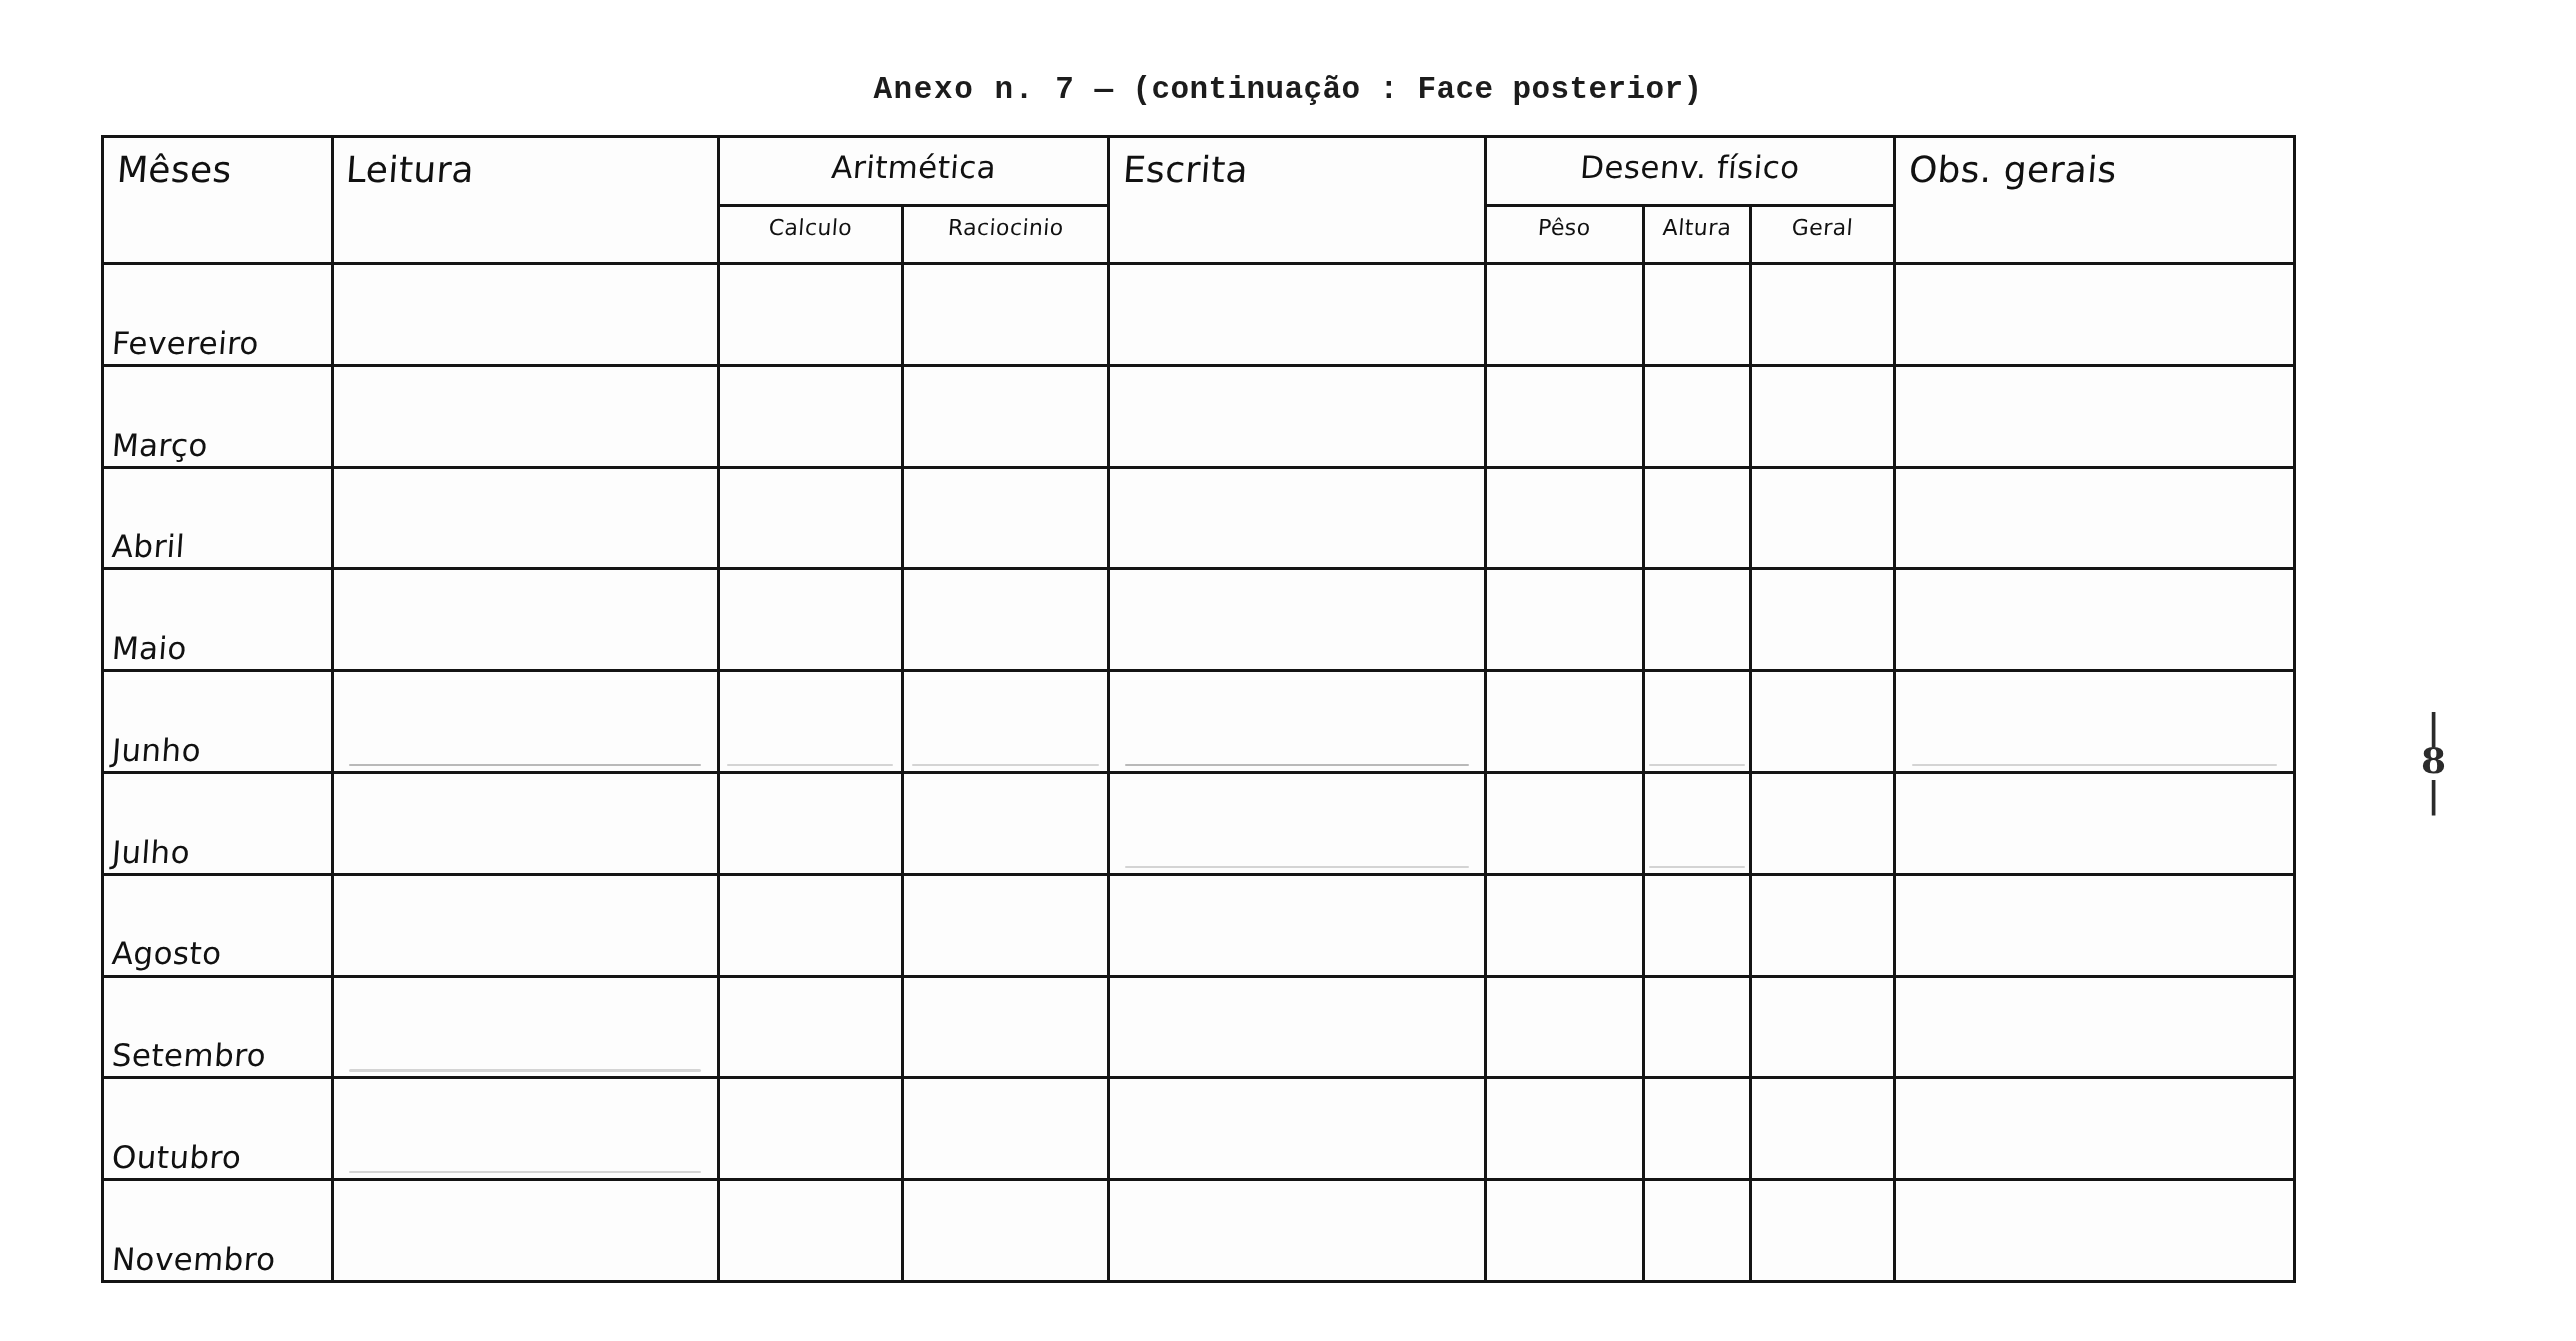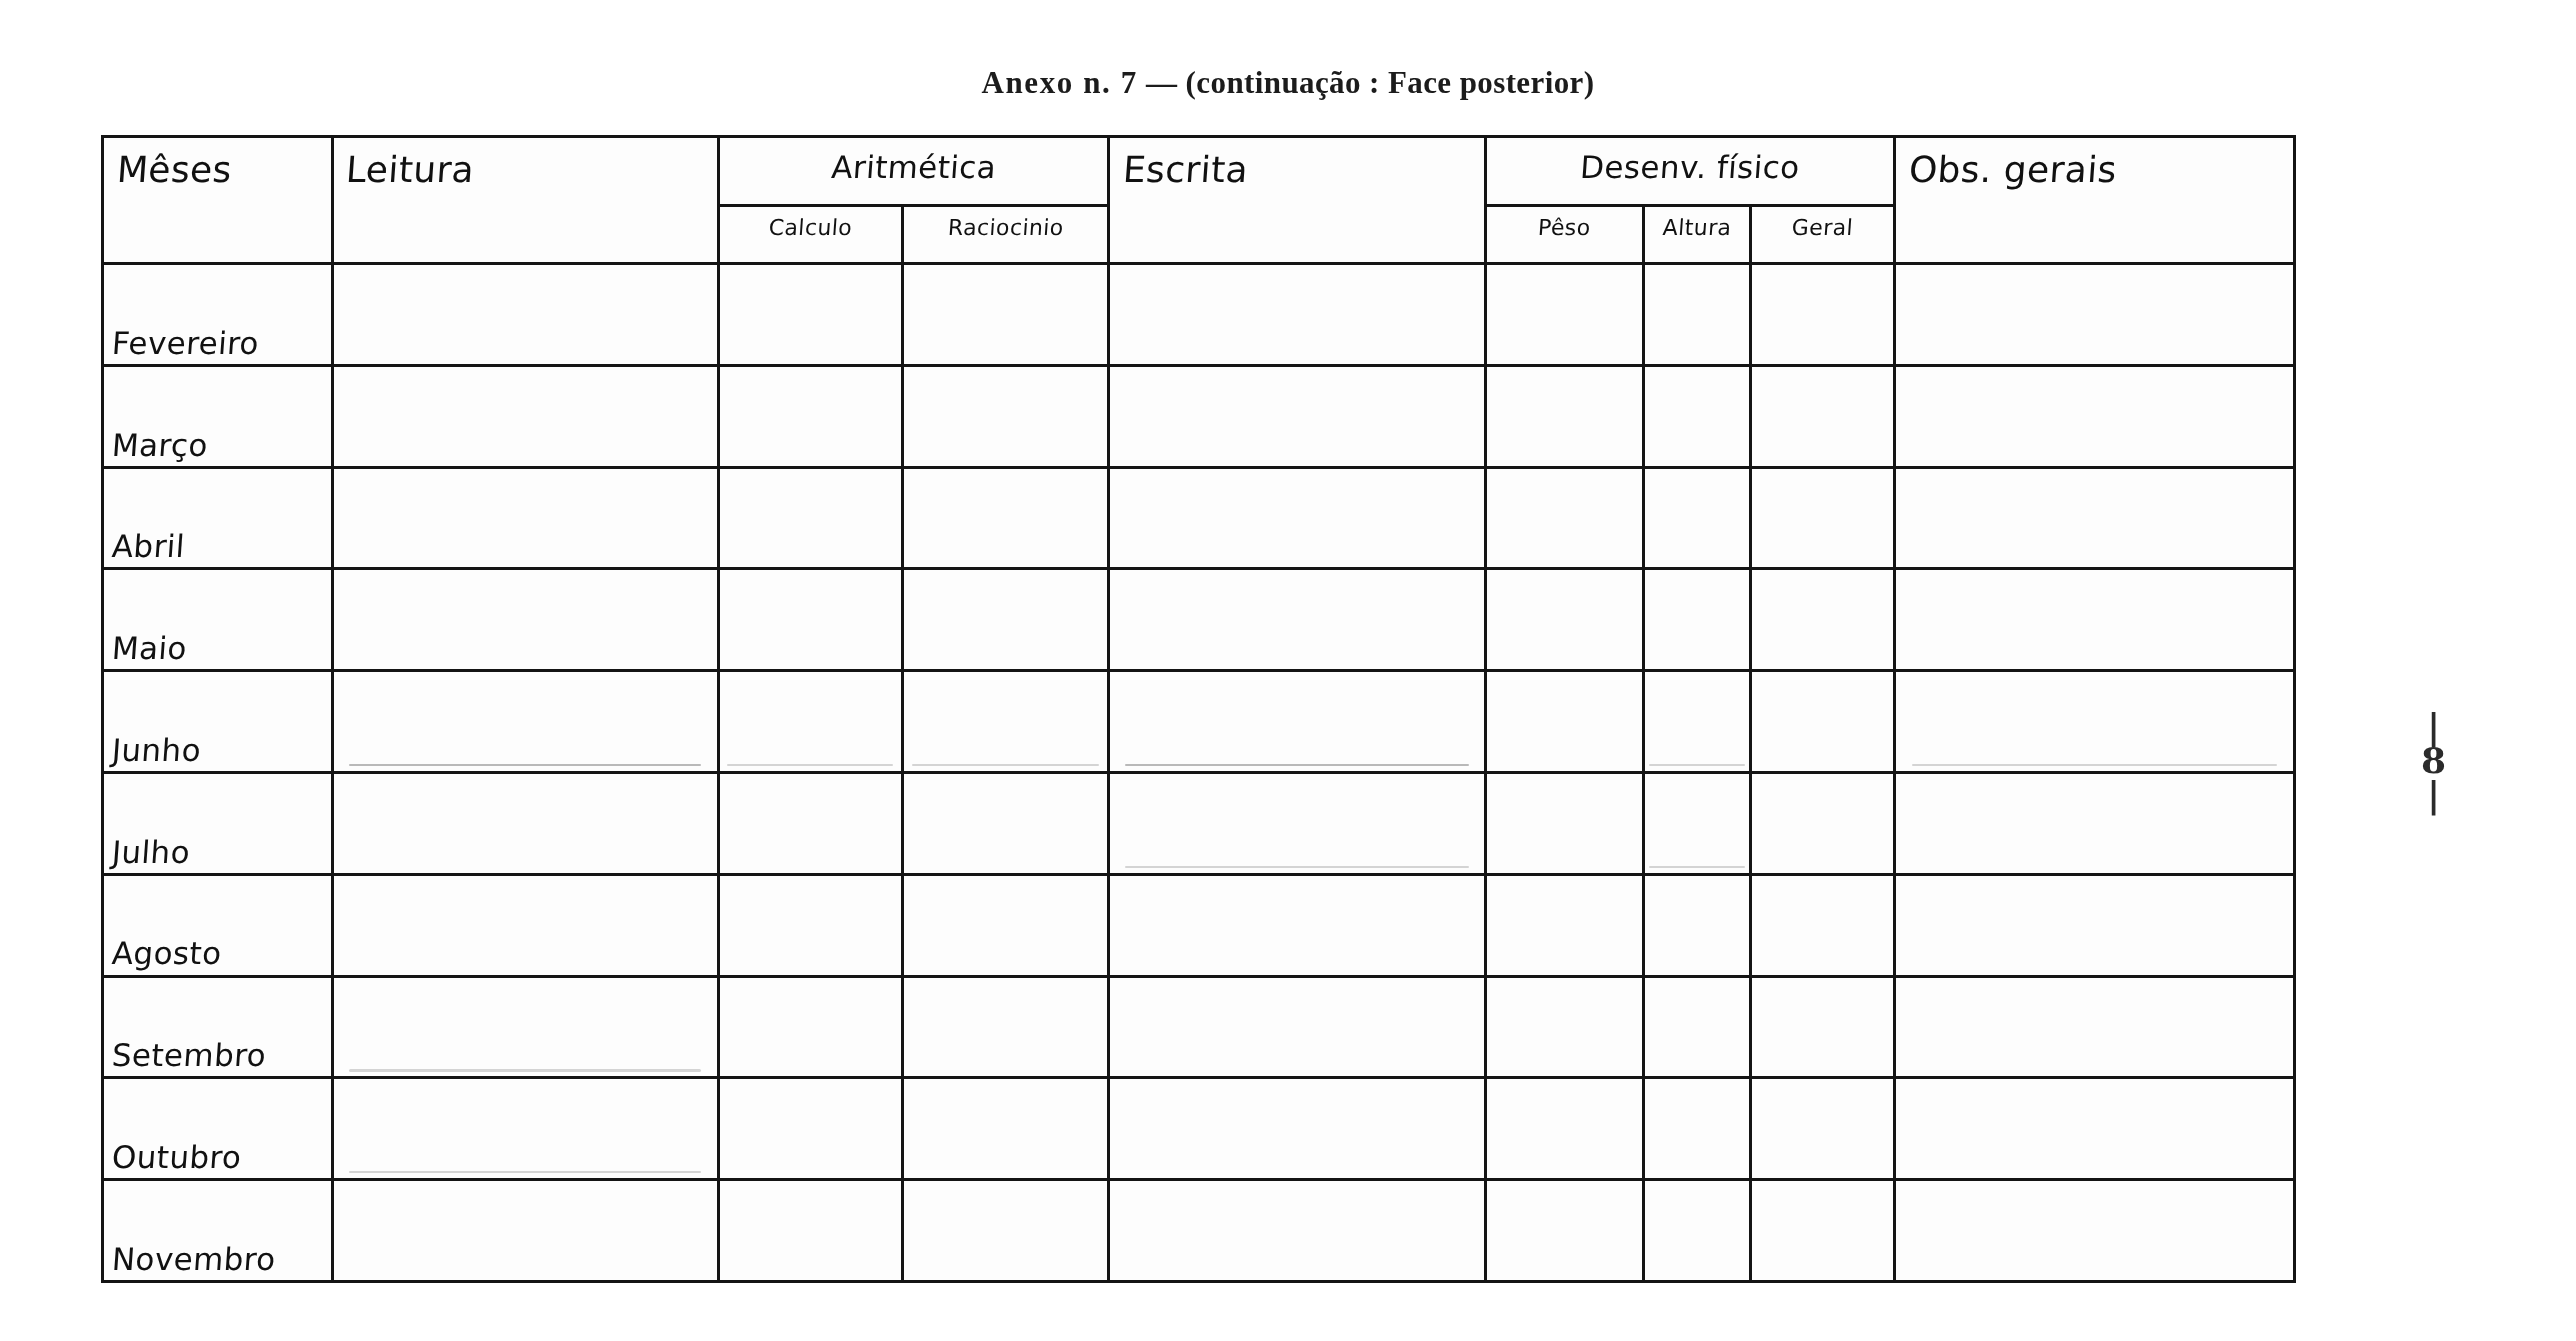--- a/index.html
+++ b/index.html
@@ -19,10 +19,10 @@
   #caption {
     position: absolute;
     left: 0;
-    top: 65px;
+    top: 72px;
     width: 100%;
     text-align: center;
-    font-family: Liberation Serif, serif;
+    font-family: Liberation Mono, monospace;
     font-weight: 700;
     font-size: 31px;
     letter-spacing: 0.4px;

